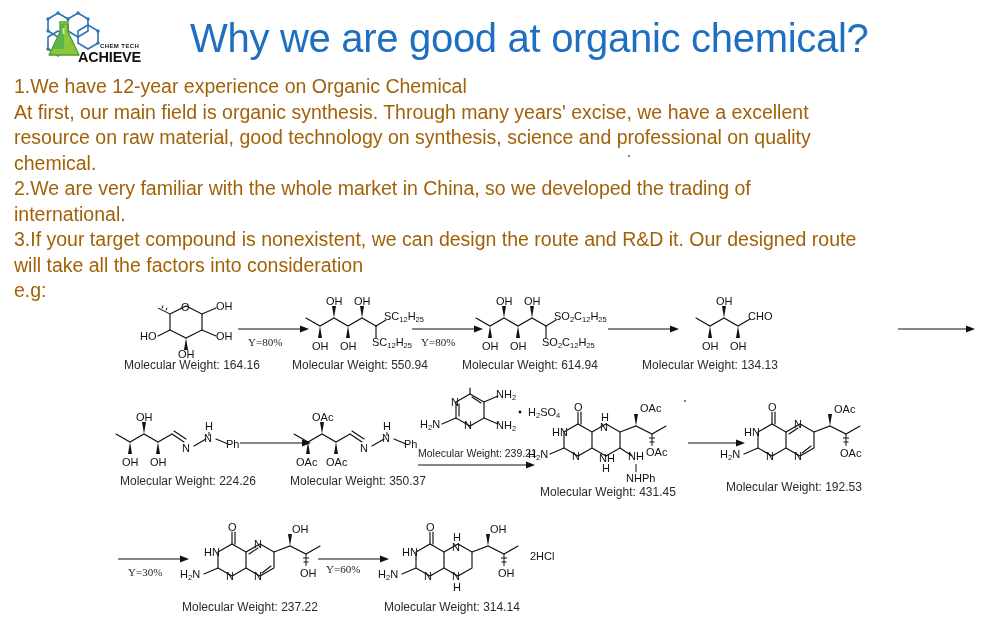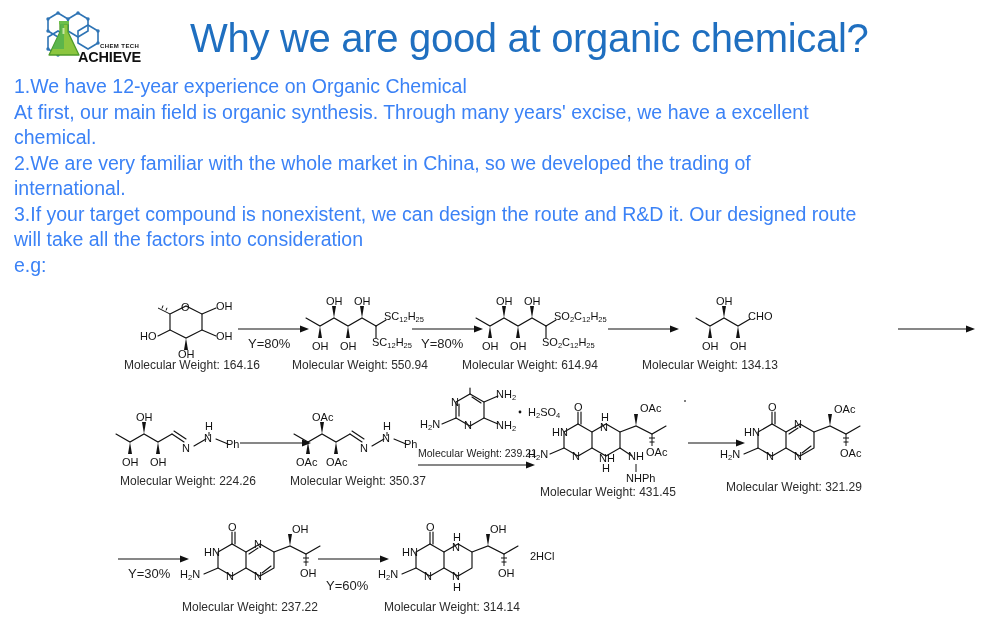--- a/index.html
+++ b/index.html
@@ -24,7 +24,7 @@
   
   #copy{
     position:absolute;left:14px;top:74px;width:980px;
-    font-size:19.5px;line-height:25.5px;color:#3b82f6;
+    font-size:19.5px;line-height:25.5px;color:#a16207;
   }
   #copy p{margin:0;}
 

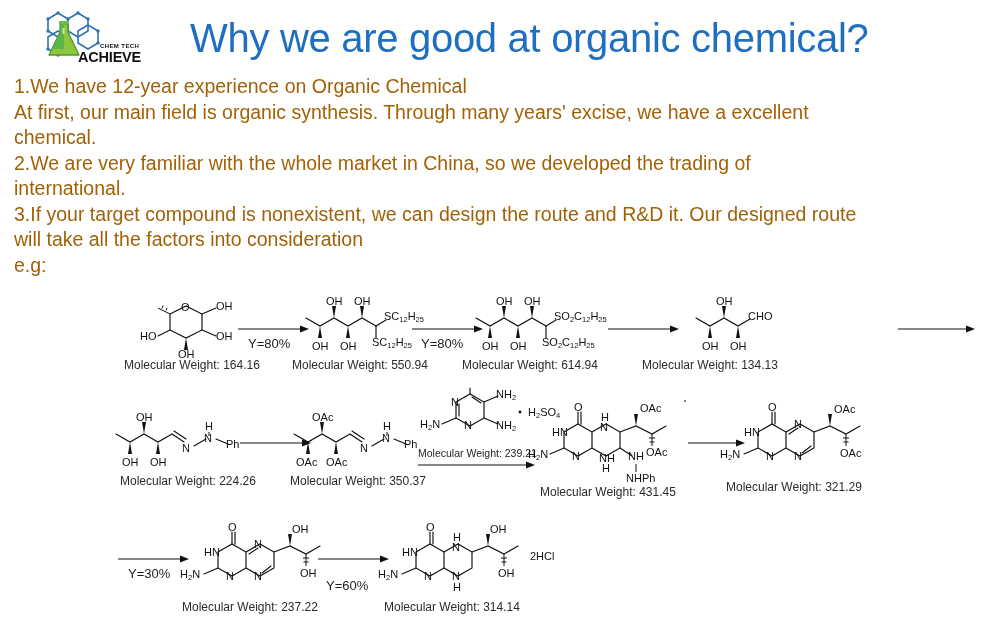--- a/index.html
+++ b/index.html
@@ -92,6 +92,7 @@
   <div id="copy">
     <p>1.We have 12-year experience on Organic Chemical</p>
     <p>At first, our main field is organic synthesis. Through many years' excise, we have a excellent</p>
+    <p>resource on raw material, good technology on synthesis, science and professional on quality</p>
     <p>chemical.</p>
     <p>2.We are very familiar with the whole market in China, so we developed the trading of</p>
     <p>international.</p>

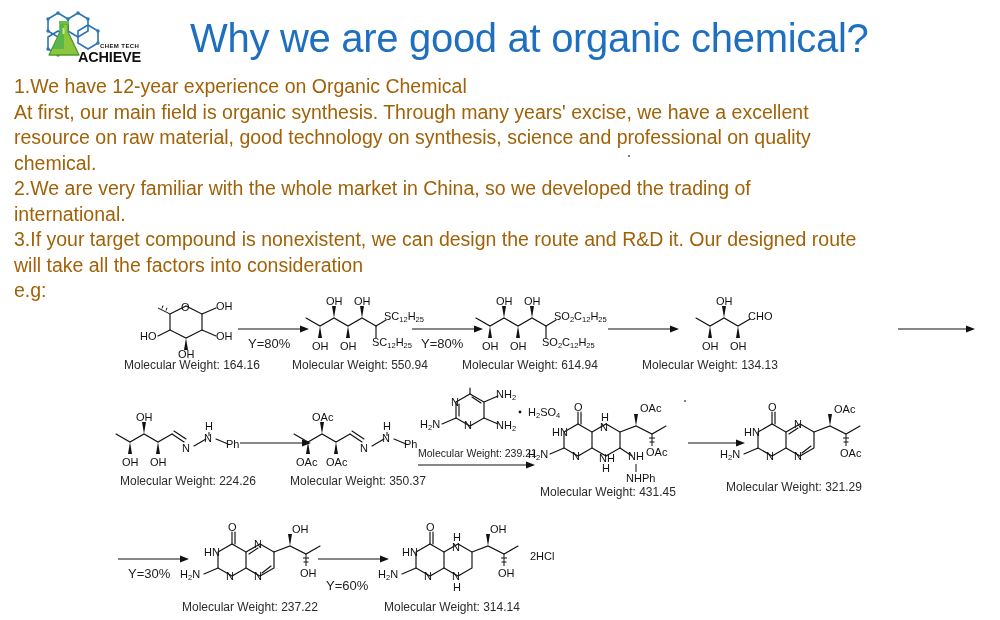--- a/index.html
+++ b/index.html
@@ -35,7 +35,7 @@
     font-family:"Liberation Sans",sans-serif;
   }
   .ylab{
-    position:absolute;font-size:13px;color:#1d1d1d;white-space:nowrap;
+    position:absolute;font-size:11px;color:#1d1d1d;white-space:nowrap;font-family:Liberation Serif, serif;
   }
   .reagent{
     position:absolute;font-size:10.5px;color:#1d1d1d;white-space:nowrap;

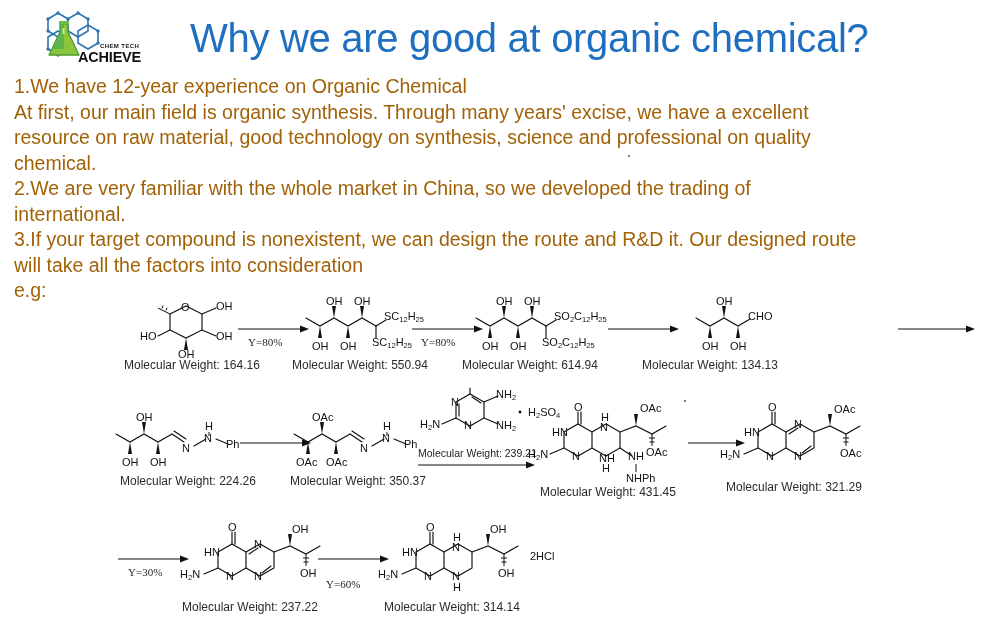--- a/index.html
+++ b/index.html
@@ -344,7 +344,7 @@
         <text class="at" x="110" y="57">OAc</text>
       </svg>
     </div>
-    <div class="mw" style="left:726px;top:192px;">Molecular Weight: 321.29</div>
+    <div class="mw" style="left:726px;top:192px;">Molecular Weight: 192.53</div>
 
     <svg class="struct" style="left:118px;top:264px;" width="72" height="14">
       <line class="arrow" x1="0" y1="7" x2="62" y2="7"></line>

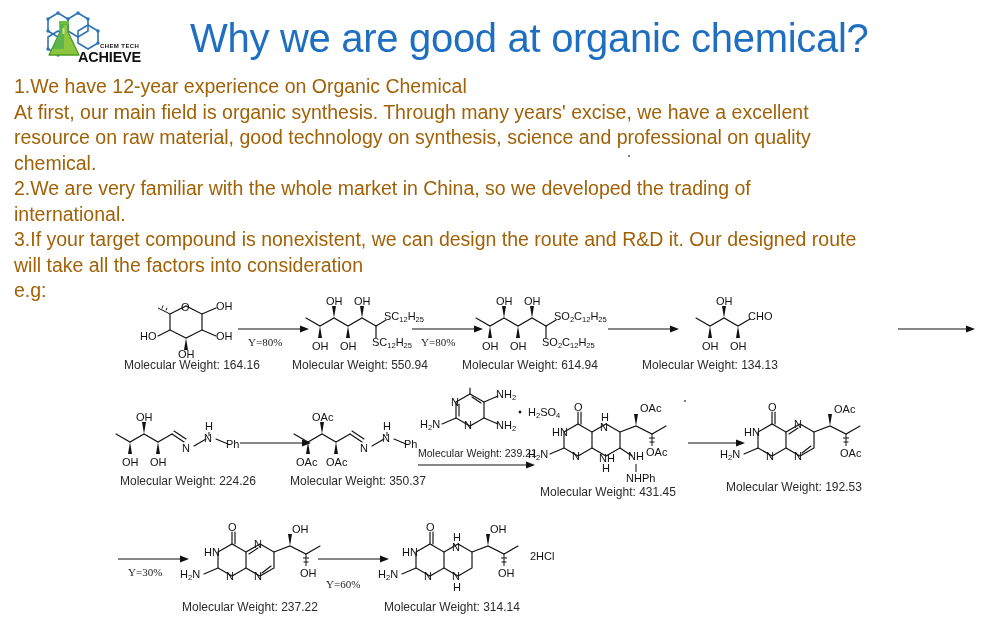--- a/index.html
+++ b/index.html
@@ -384,7 +384,7 @@
       <line class="arrow" x1="0" y1="7" x2="62" y2="7"></line>
       <polygon class="wedge" points="62,3.4 71,7 62,10.6"></polygon>
     </svg>
-    <div class="ylab" style="left:326px;top:290px;">Y=60%</div>
+    <div class="ylab" style="left:326px;top:275px;">Y=60%</div>
 
     <div class="struct" style="left:388px;top:228px;">
       <svg width="180" height="84" viewBox="0 0 180 84">

